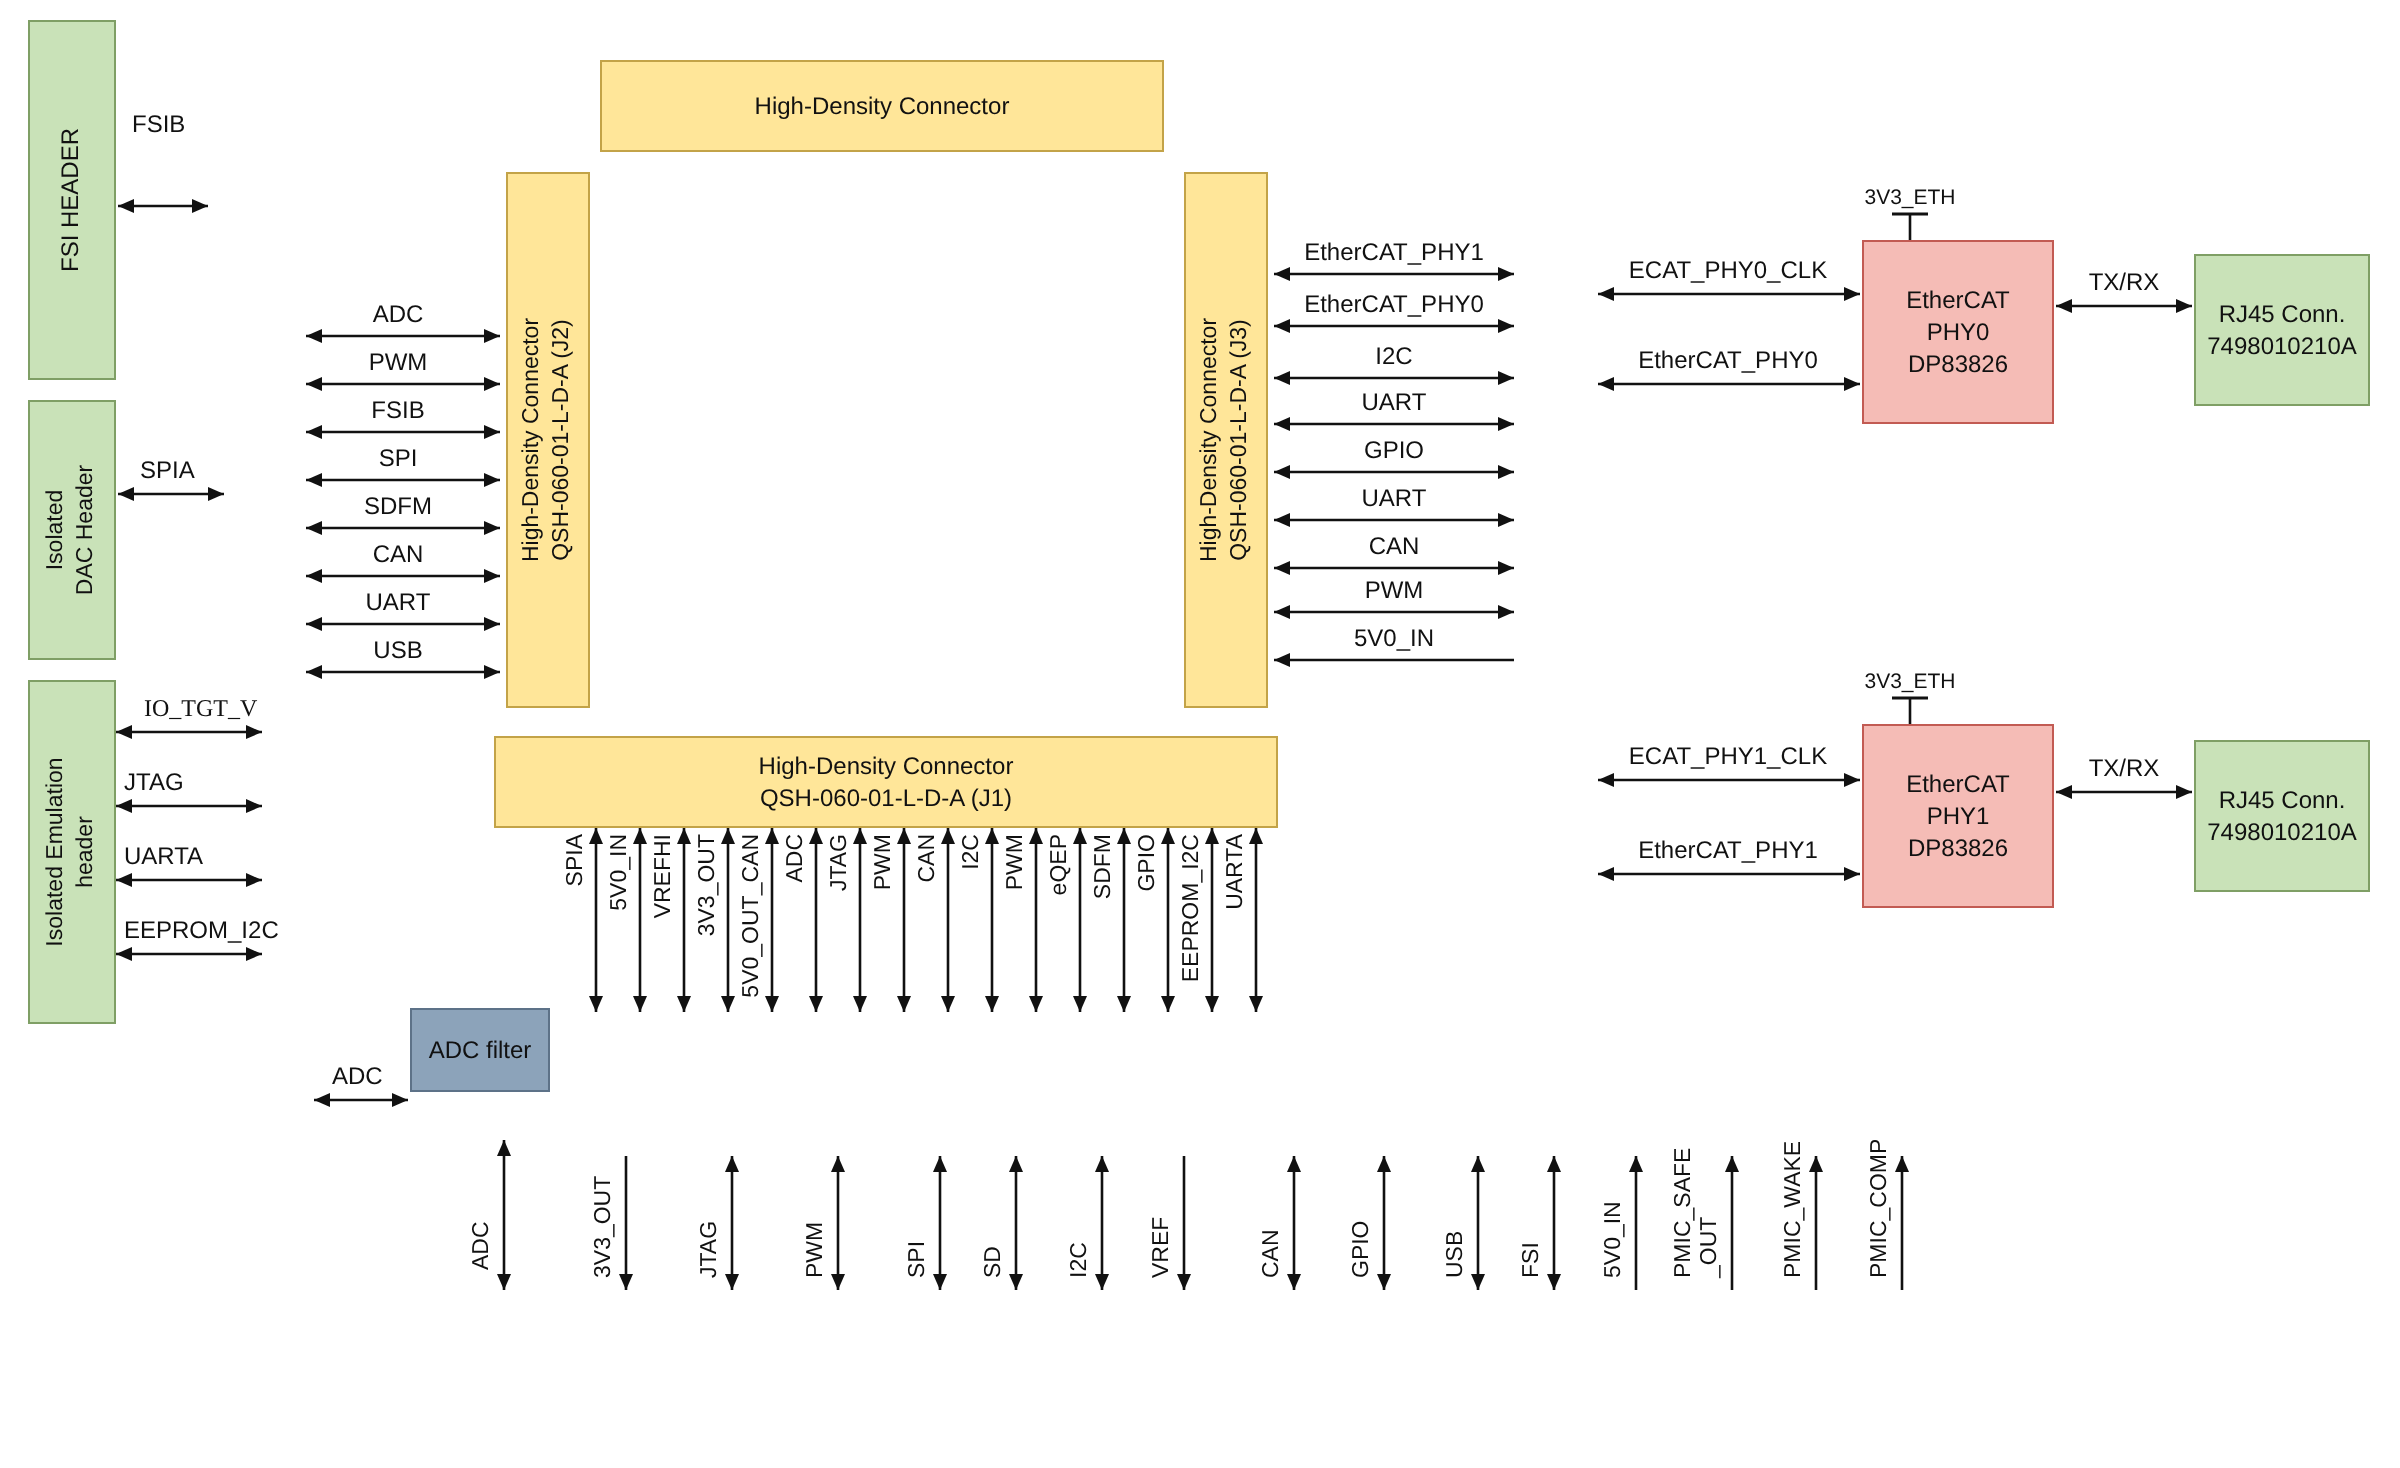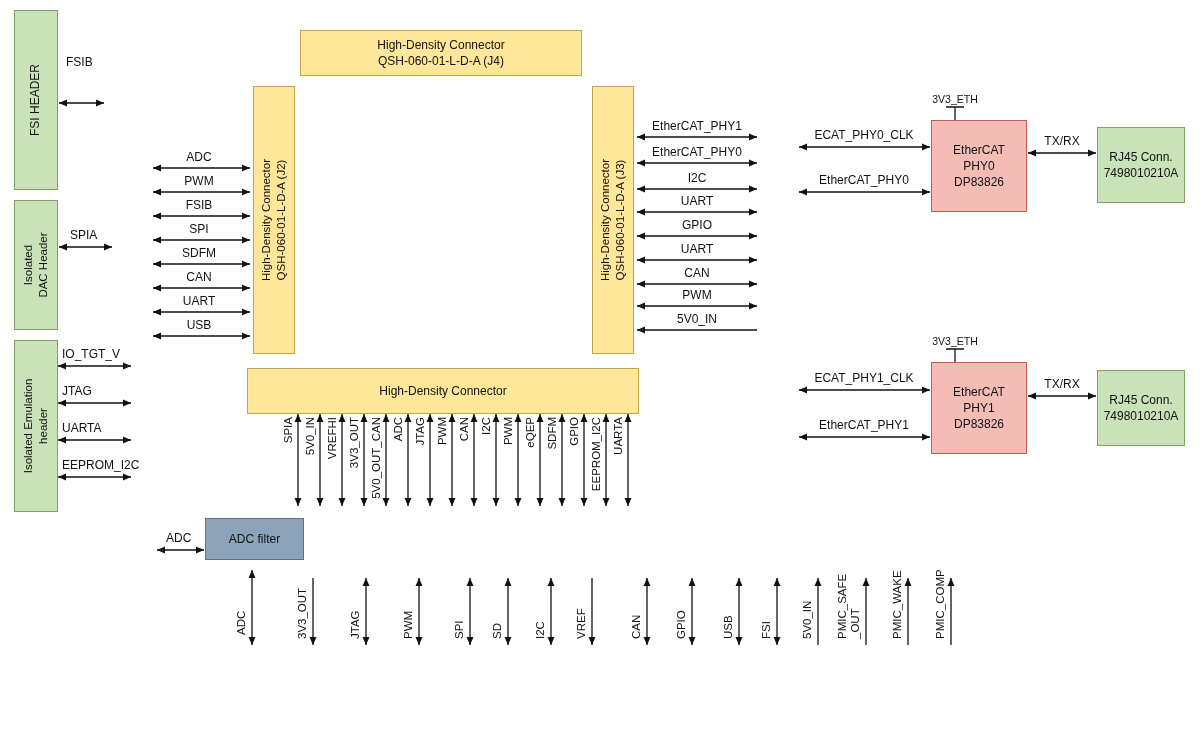--- a/index.html
+++ b/index.html
@@ -374,7 +374,6 @@
   <div class="box yellow" style="left:300px;top:30px;width:282px;height:46px">
     <div class="htext">
       <div>High-Density Connector</div>
-      <div>QSH-060-01-L-D-A (J4)</div>
     </div>
   </div>
 

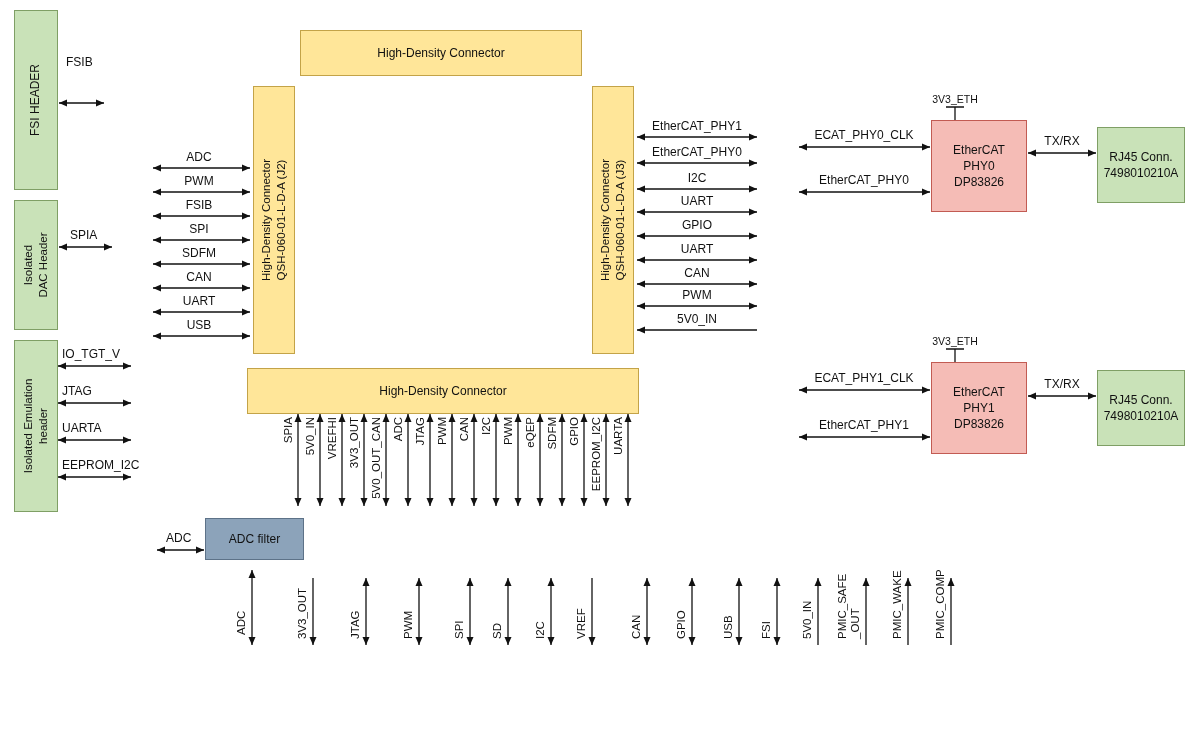--- a/index.html
+++ b/index.html
@@ -435,7 +435,7 @@
   <div id="overlay-layer">
       <div class="sig" style="left: 66px; top: 55px;">FSIB</div>
       <div class="sig" style="left: 70px; top: 228px;">SPIA</div>
-      <div class="sig" style="left: 62px; top: 347px;">IO_TGT_V</div>
+      <div class="sig" style="left: 72px; top: 347px; font-family: Liberation Serif, serif;">IO_TGT_V</div>
       <div class="sig" style="left: 62px; top: 384px;">JTAG</div>
       <div class="sig" style="left: 62px; top: 421px;">UARTA</div>
       <div class="sig" style="left: 62px; top: 458px;">EEPROM_I2C</div>

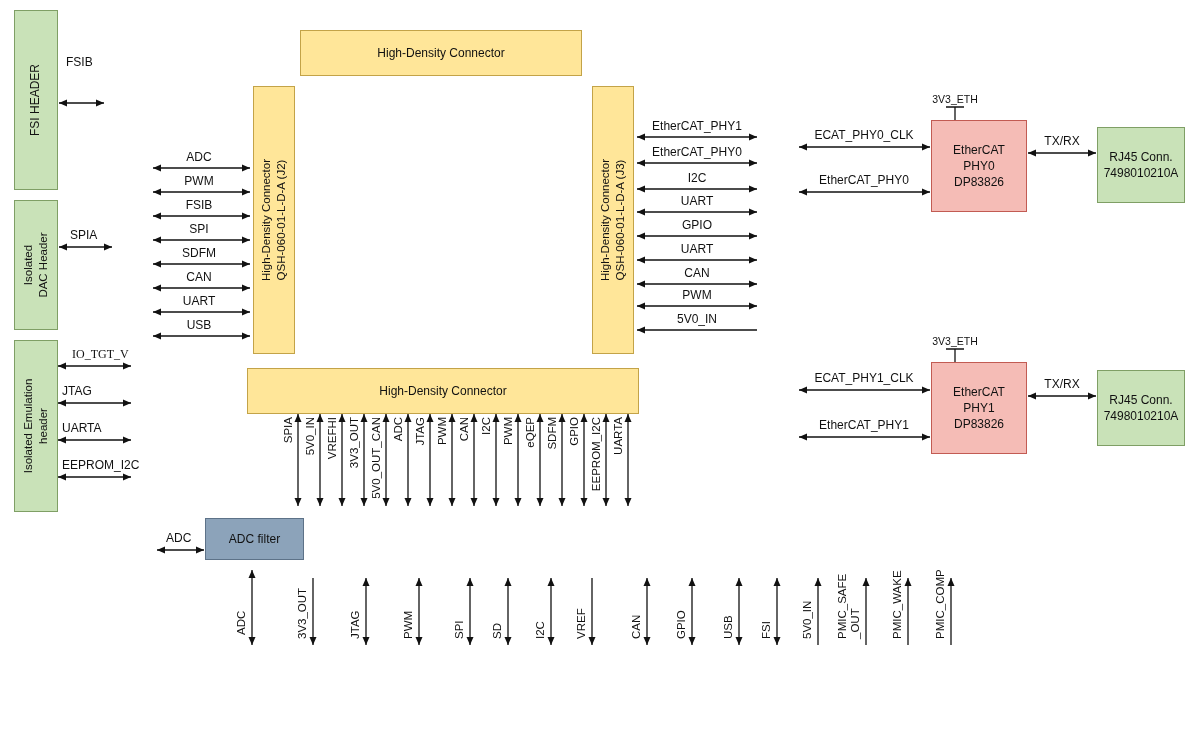--- a/index.html
+++ b/index.html
@@ -394,6 +394,7 @@
   <div class="box yellow" style="left:247px;top:368px;width:392px;height:46px">
     <div class="htext">
       <div>High-Density Connector</div>
+      <div>QSH-060-01-L-D-A (J1)</div>
     </div>
   </div>
 

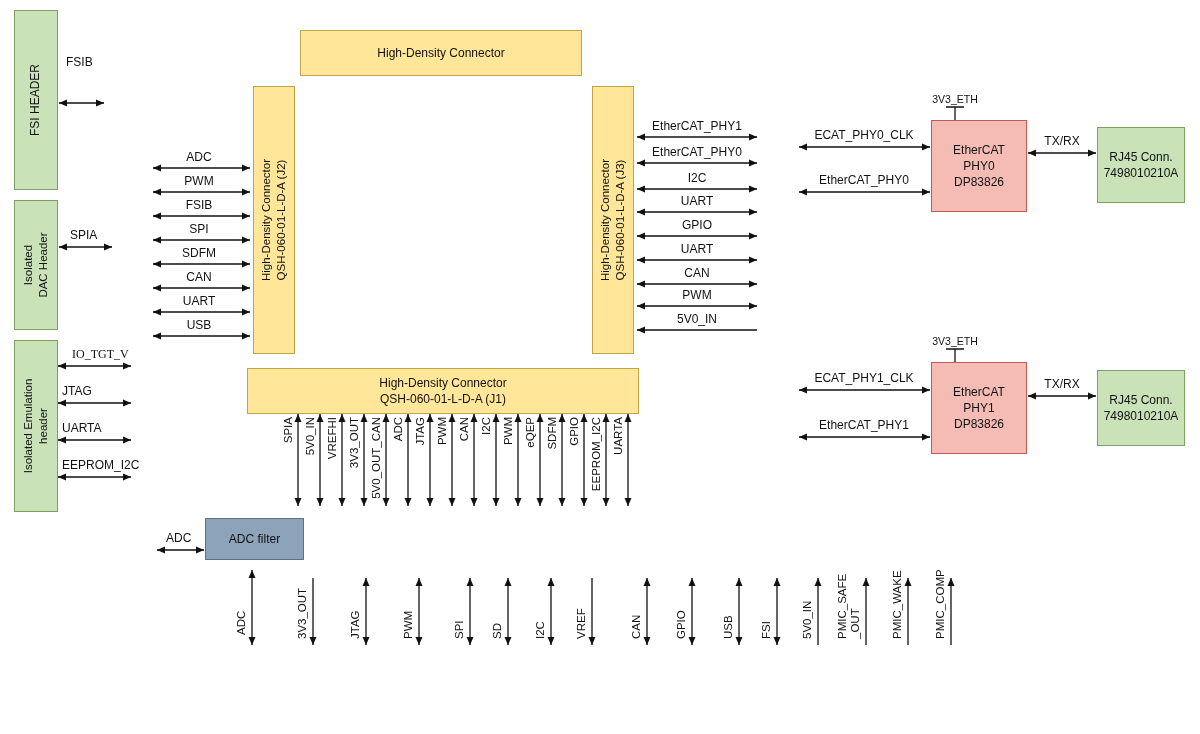--- a/index.html
+++ b/index.html
@@ -426,7 +426,7 @@
     </div>
   </div>
 
-  <div class="box blue" style="left:205px;top:518px;width:99px;height:42px">
+  <div class="box blue" style="left:205px;top:504px;width:70px;height:42px">
     <div class="htext">
       <div>ADC filter</div>
     </div>

